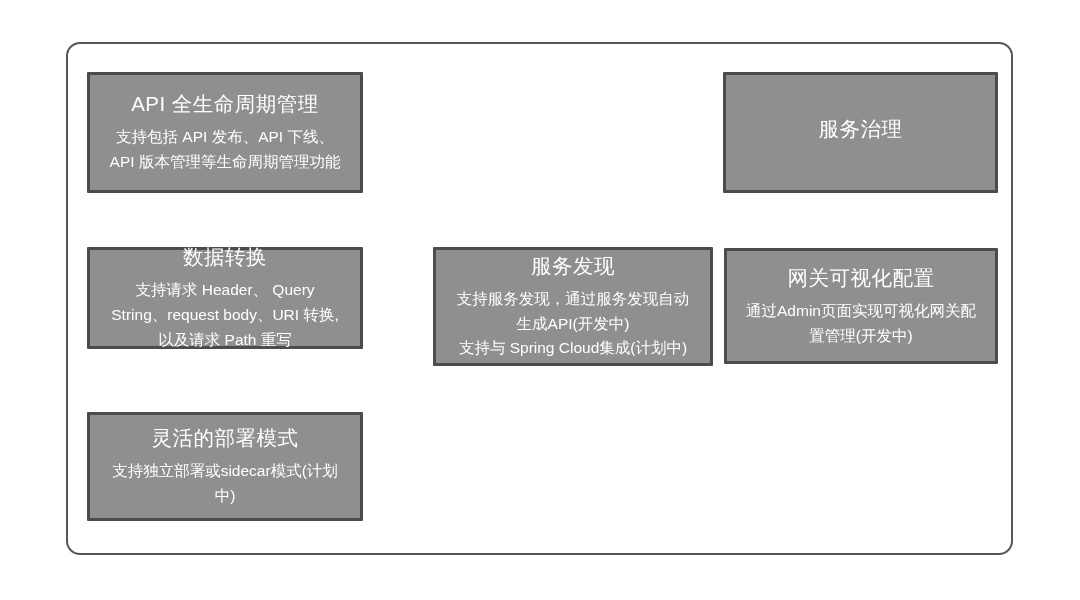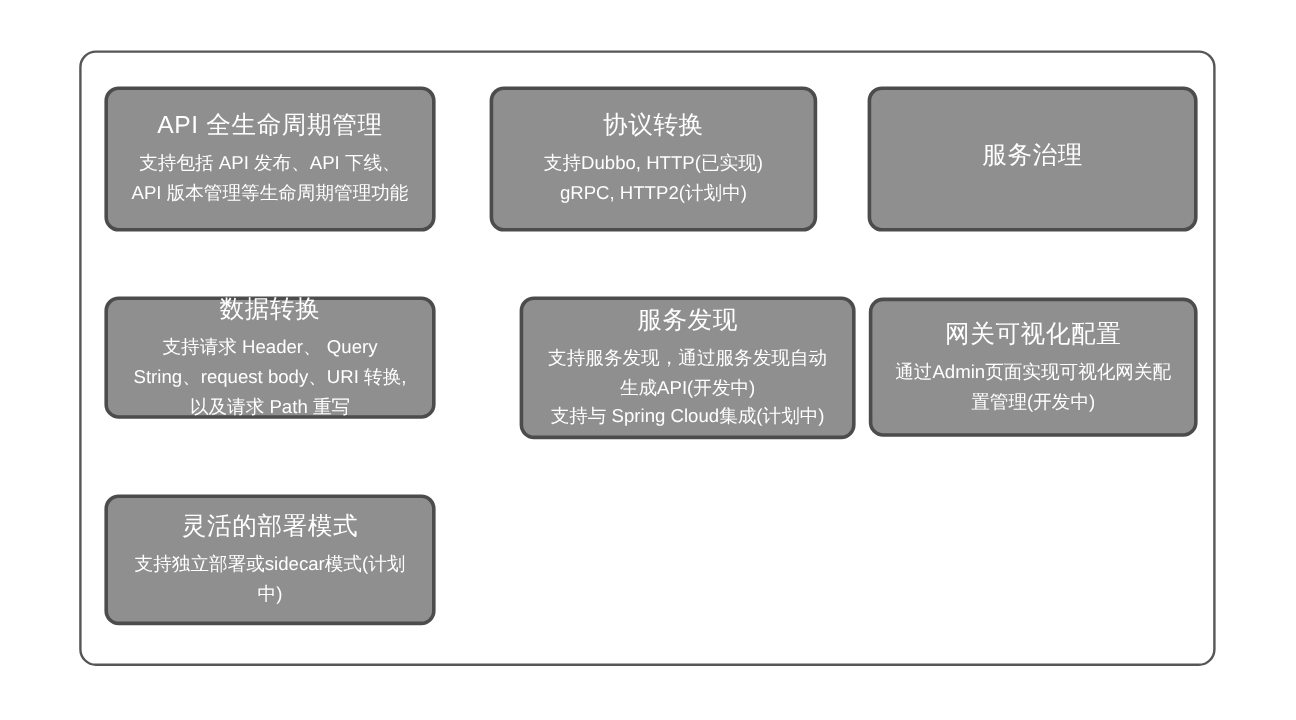--- a/index.html
+++ b/index.html
@@ -33,7 +33,7 @@
     position: absolute;
     background: var(--card-bg);
     border: 3px solid var(--card-border);
-    border-radius: 12px;
+    border-radius: 1px;
     color: var(--card-text);
     display: flex;
     flex-direction: column;

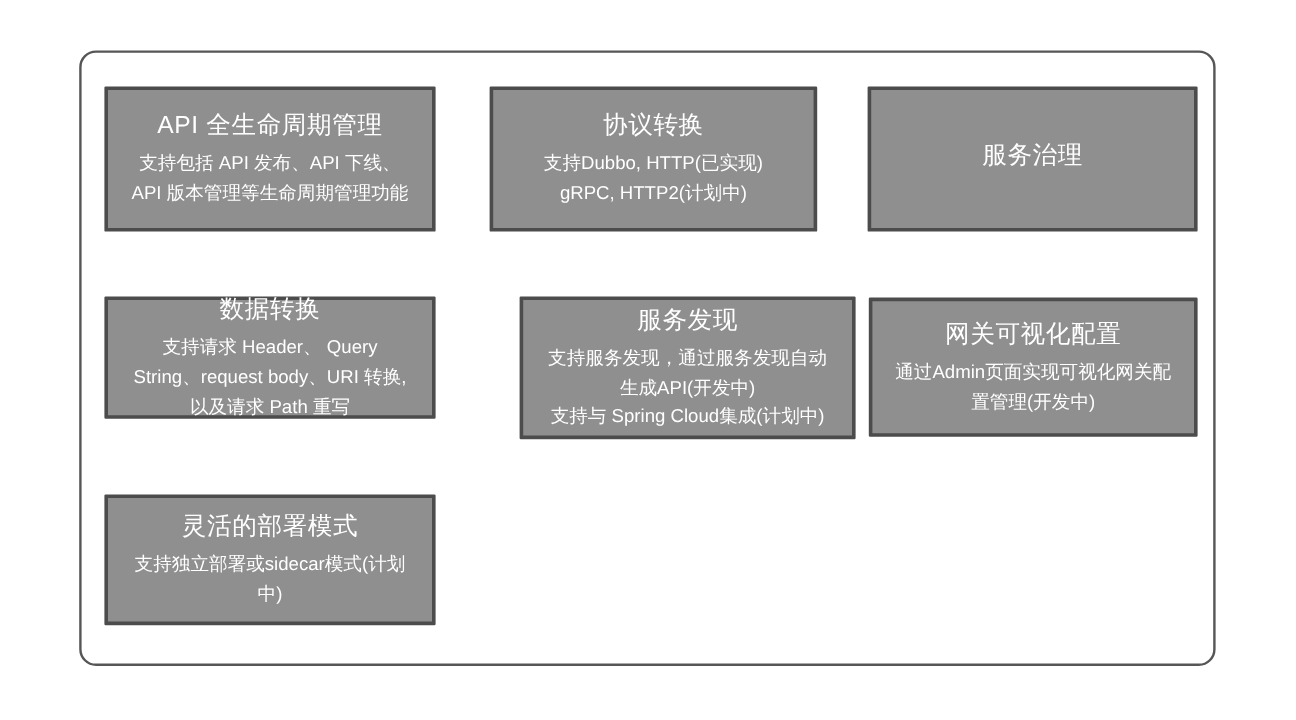--- a/index.html
+++ b/index.html
@@ -73,11 +73,6 @@
     <div class="card-line">支持包括 API 发布、API 下线、API 版本管理等生命周期管理功能</div>
   </div>
 
-  <div class="card c2">
-    <div class="card-title">协议转换</div>
-    <div class="card-line">支持Dubbo, HTTP(已实现)</div>
-    <div class="card-line">gRPC, HTTP2(计划中)</div>
-  </div>
 
   <div class="card c3">
     <div class="card-title">服务治理</div>

